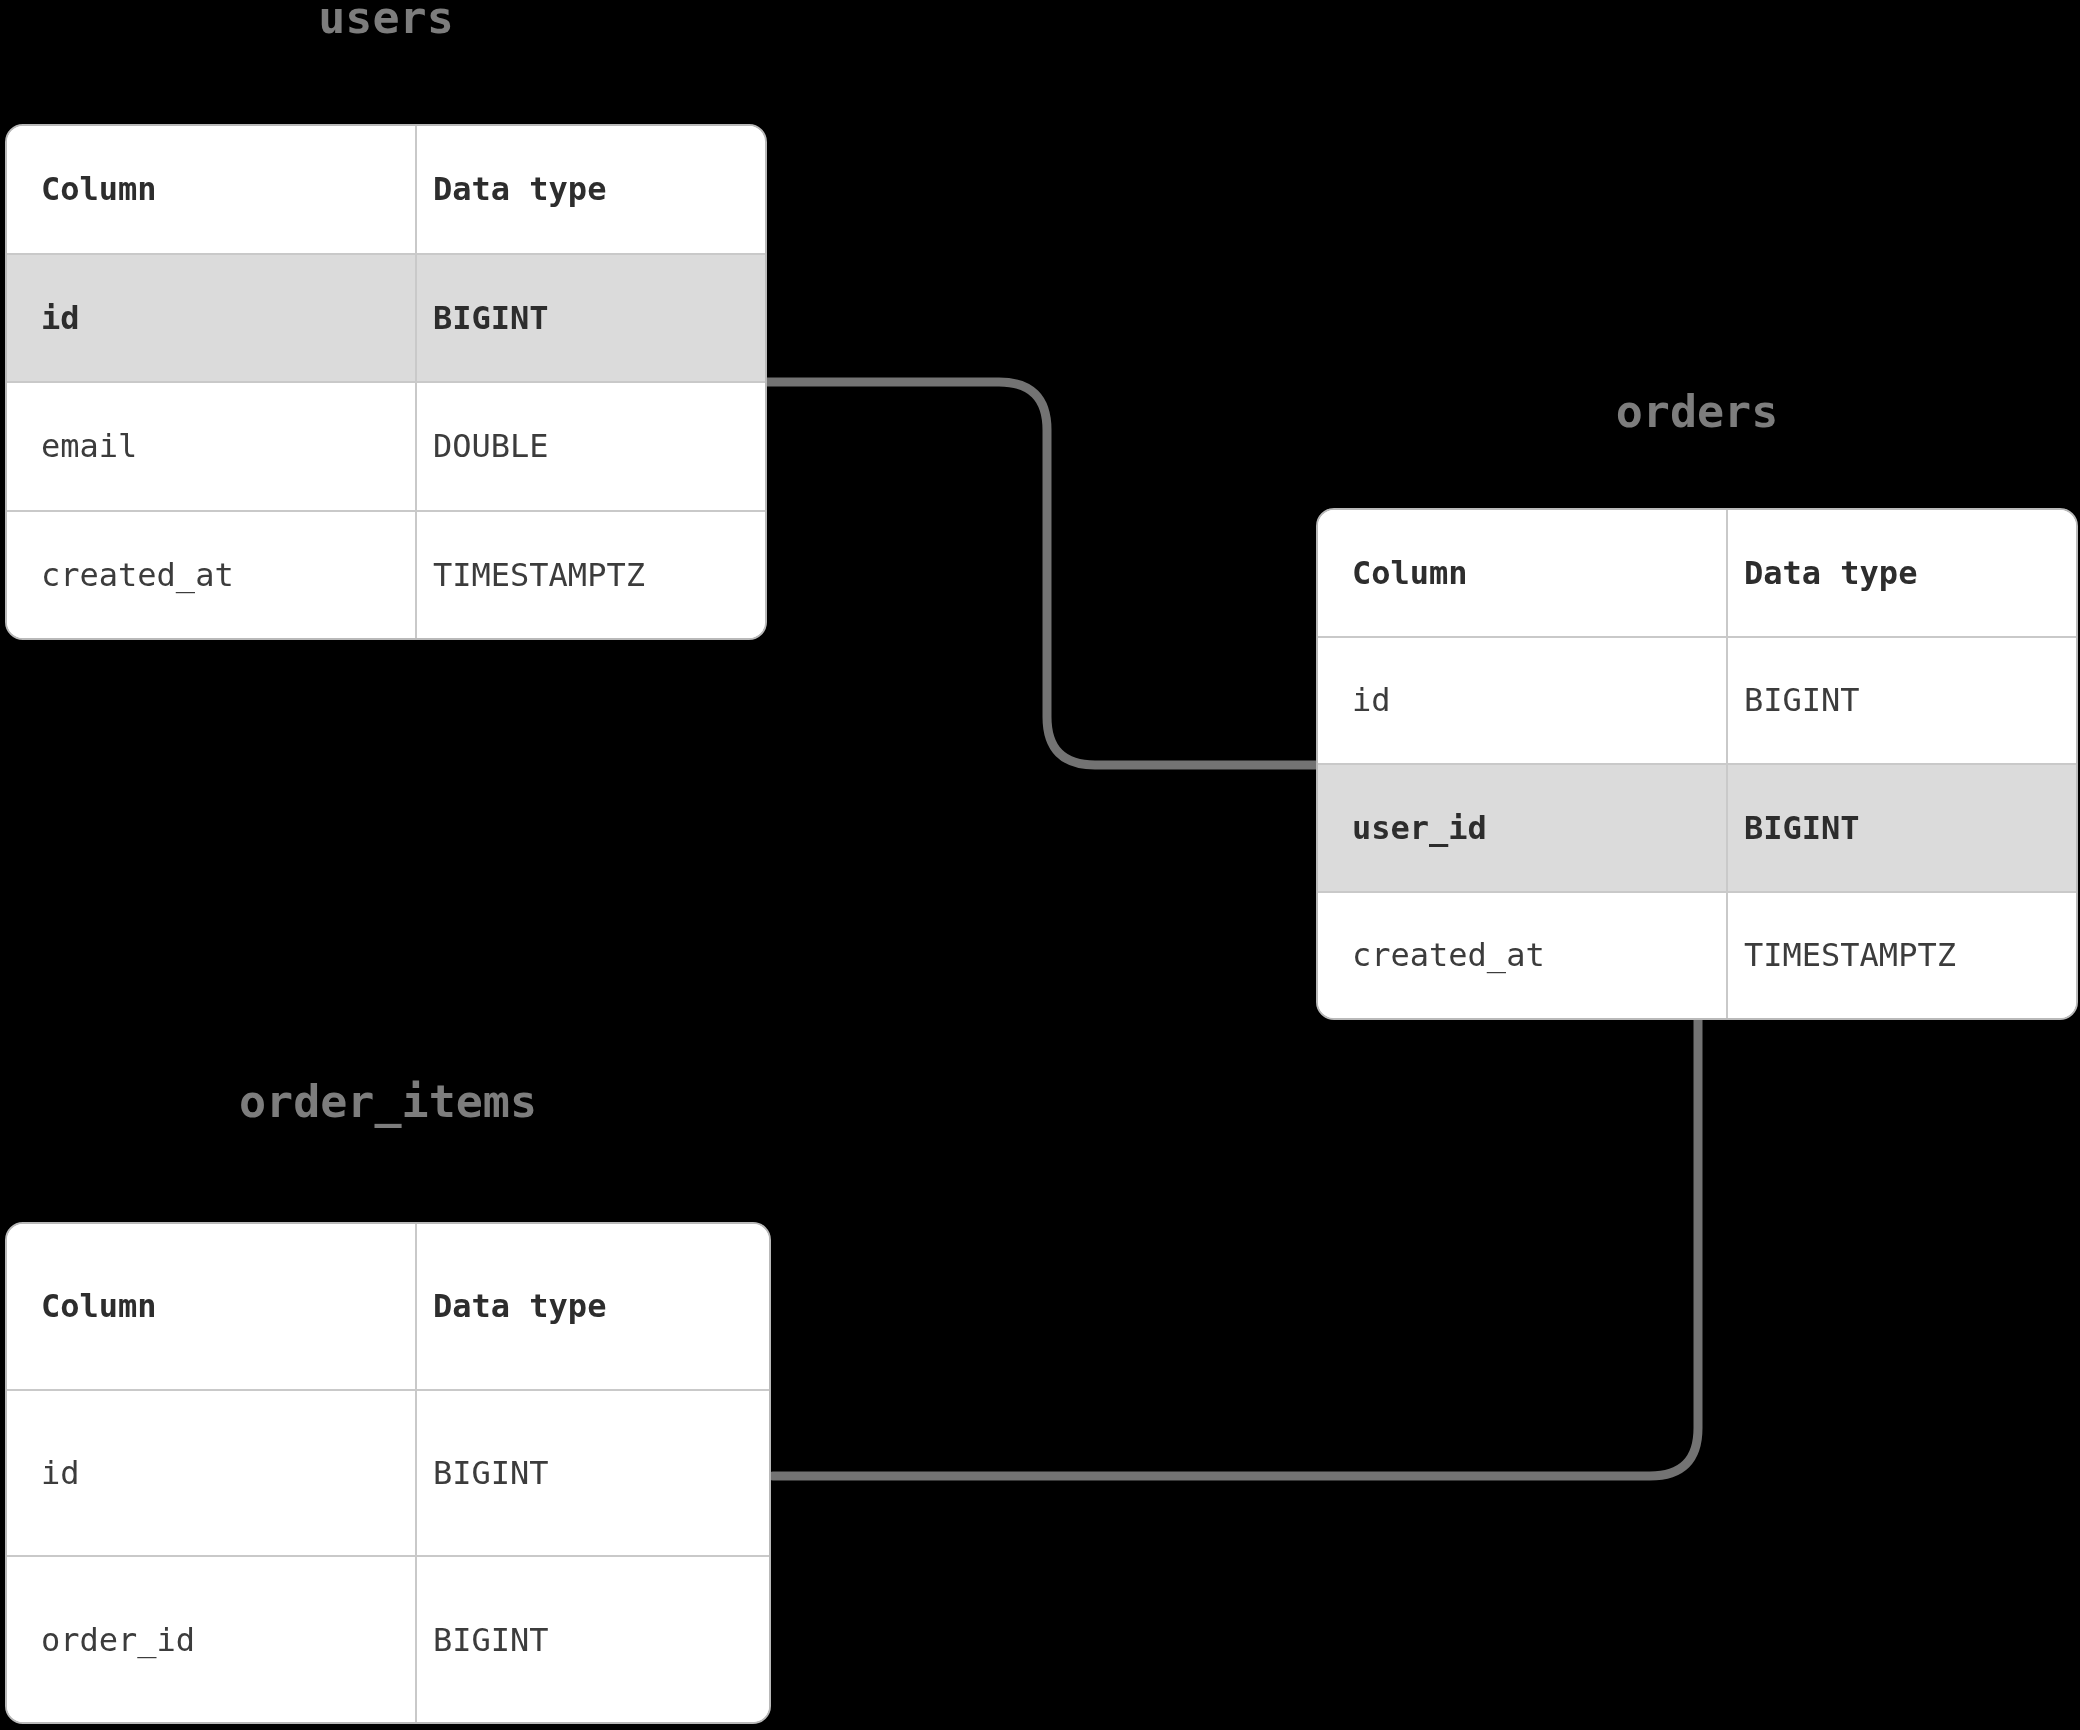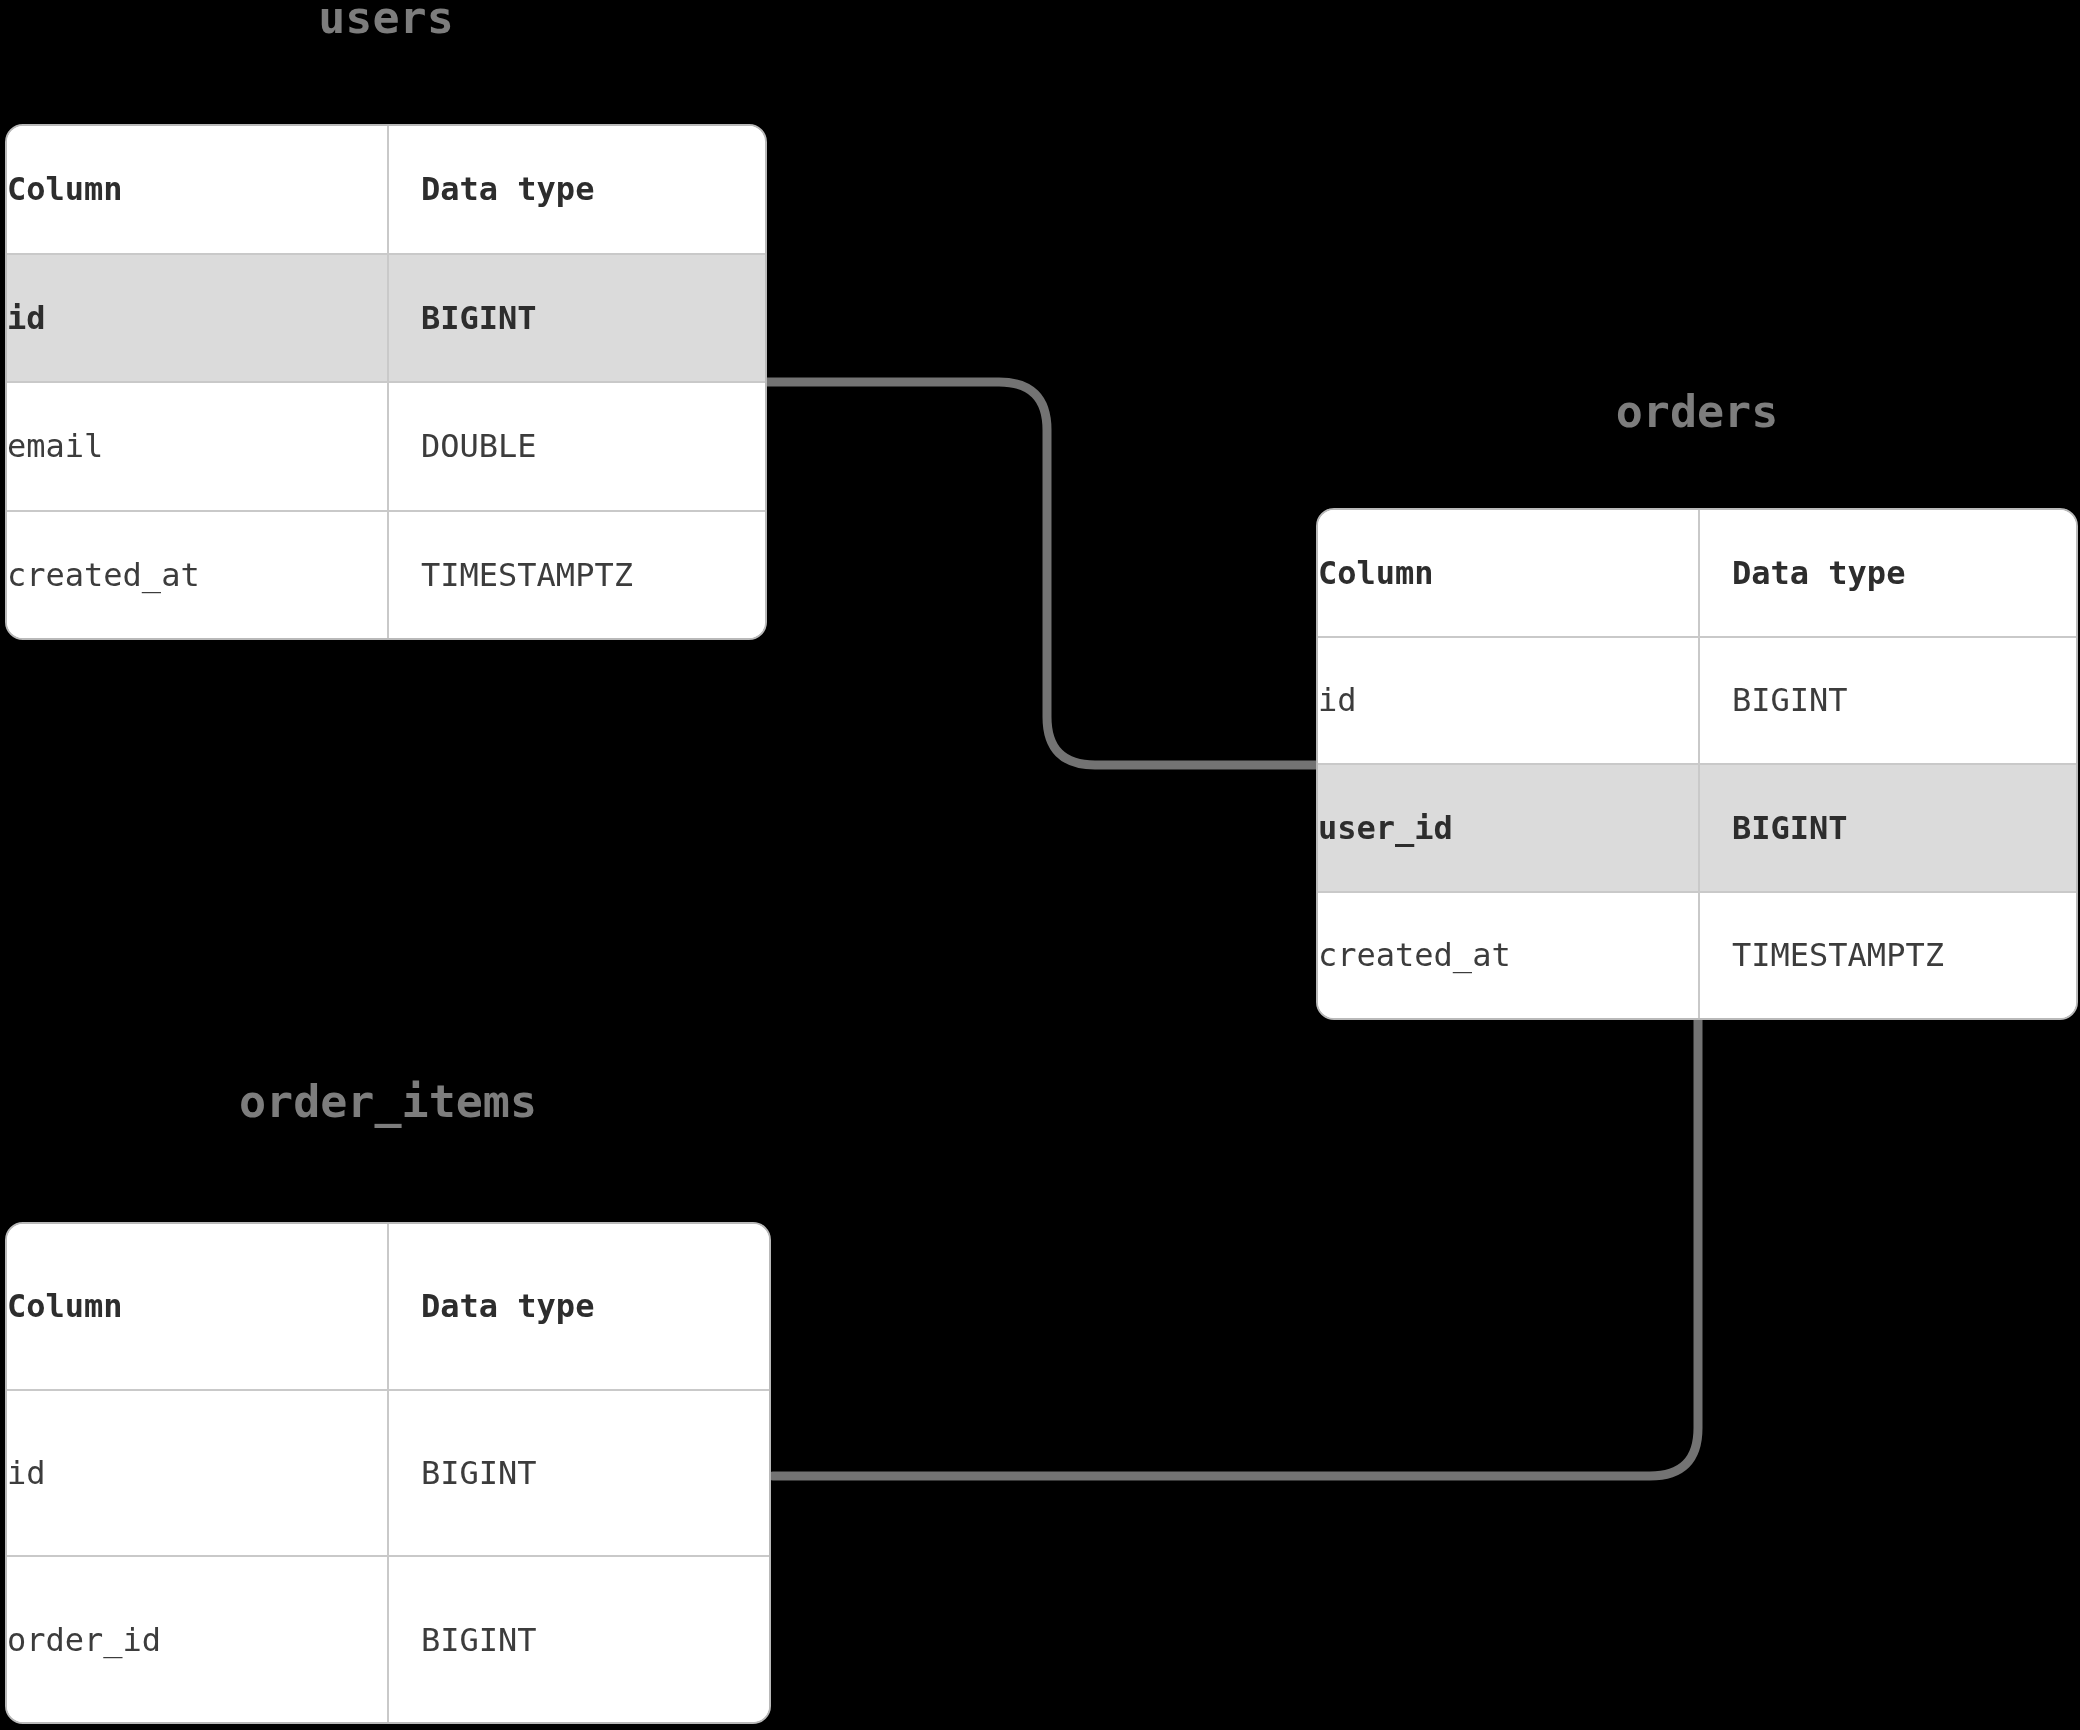--- a/index.html
+++ b/index.html
@@ -61,6 +61,7 @@
   .cell {
     display: flex;
     align-items: center;
+    padding-left: 34px;
     font-size: 32px;
     color: #3c3c3c;
     white-space: nowrap;

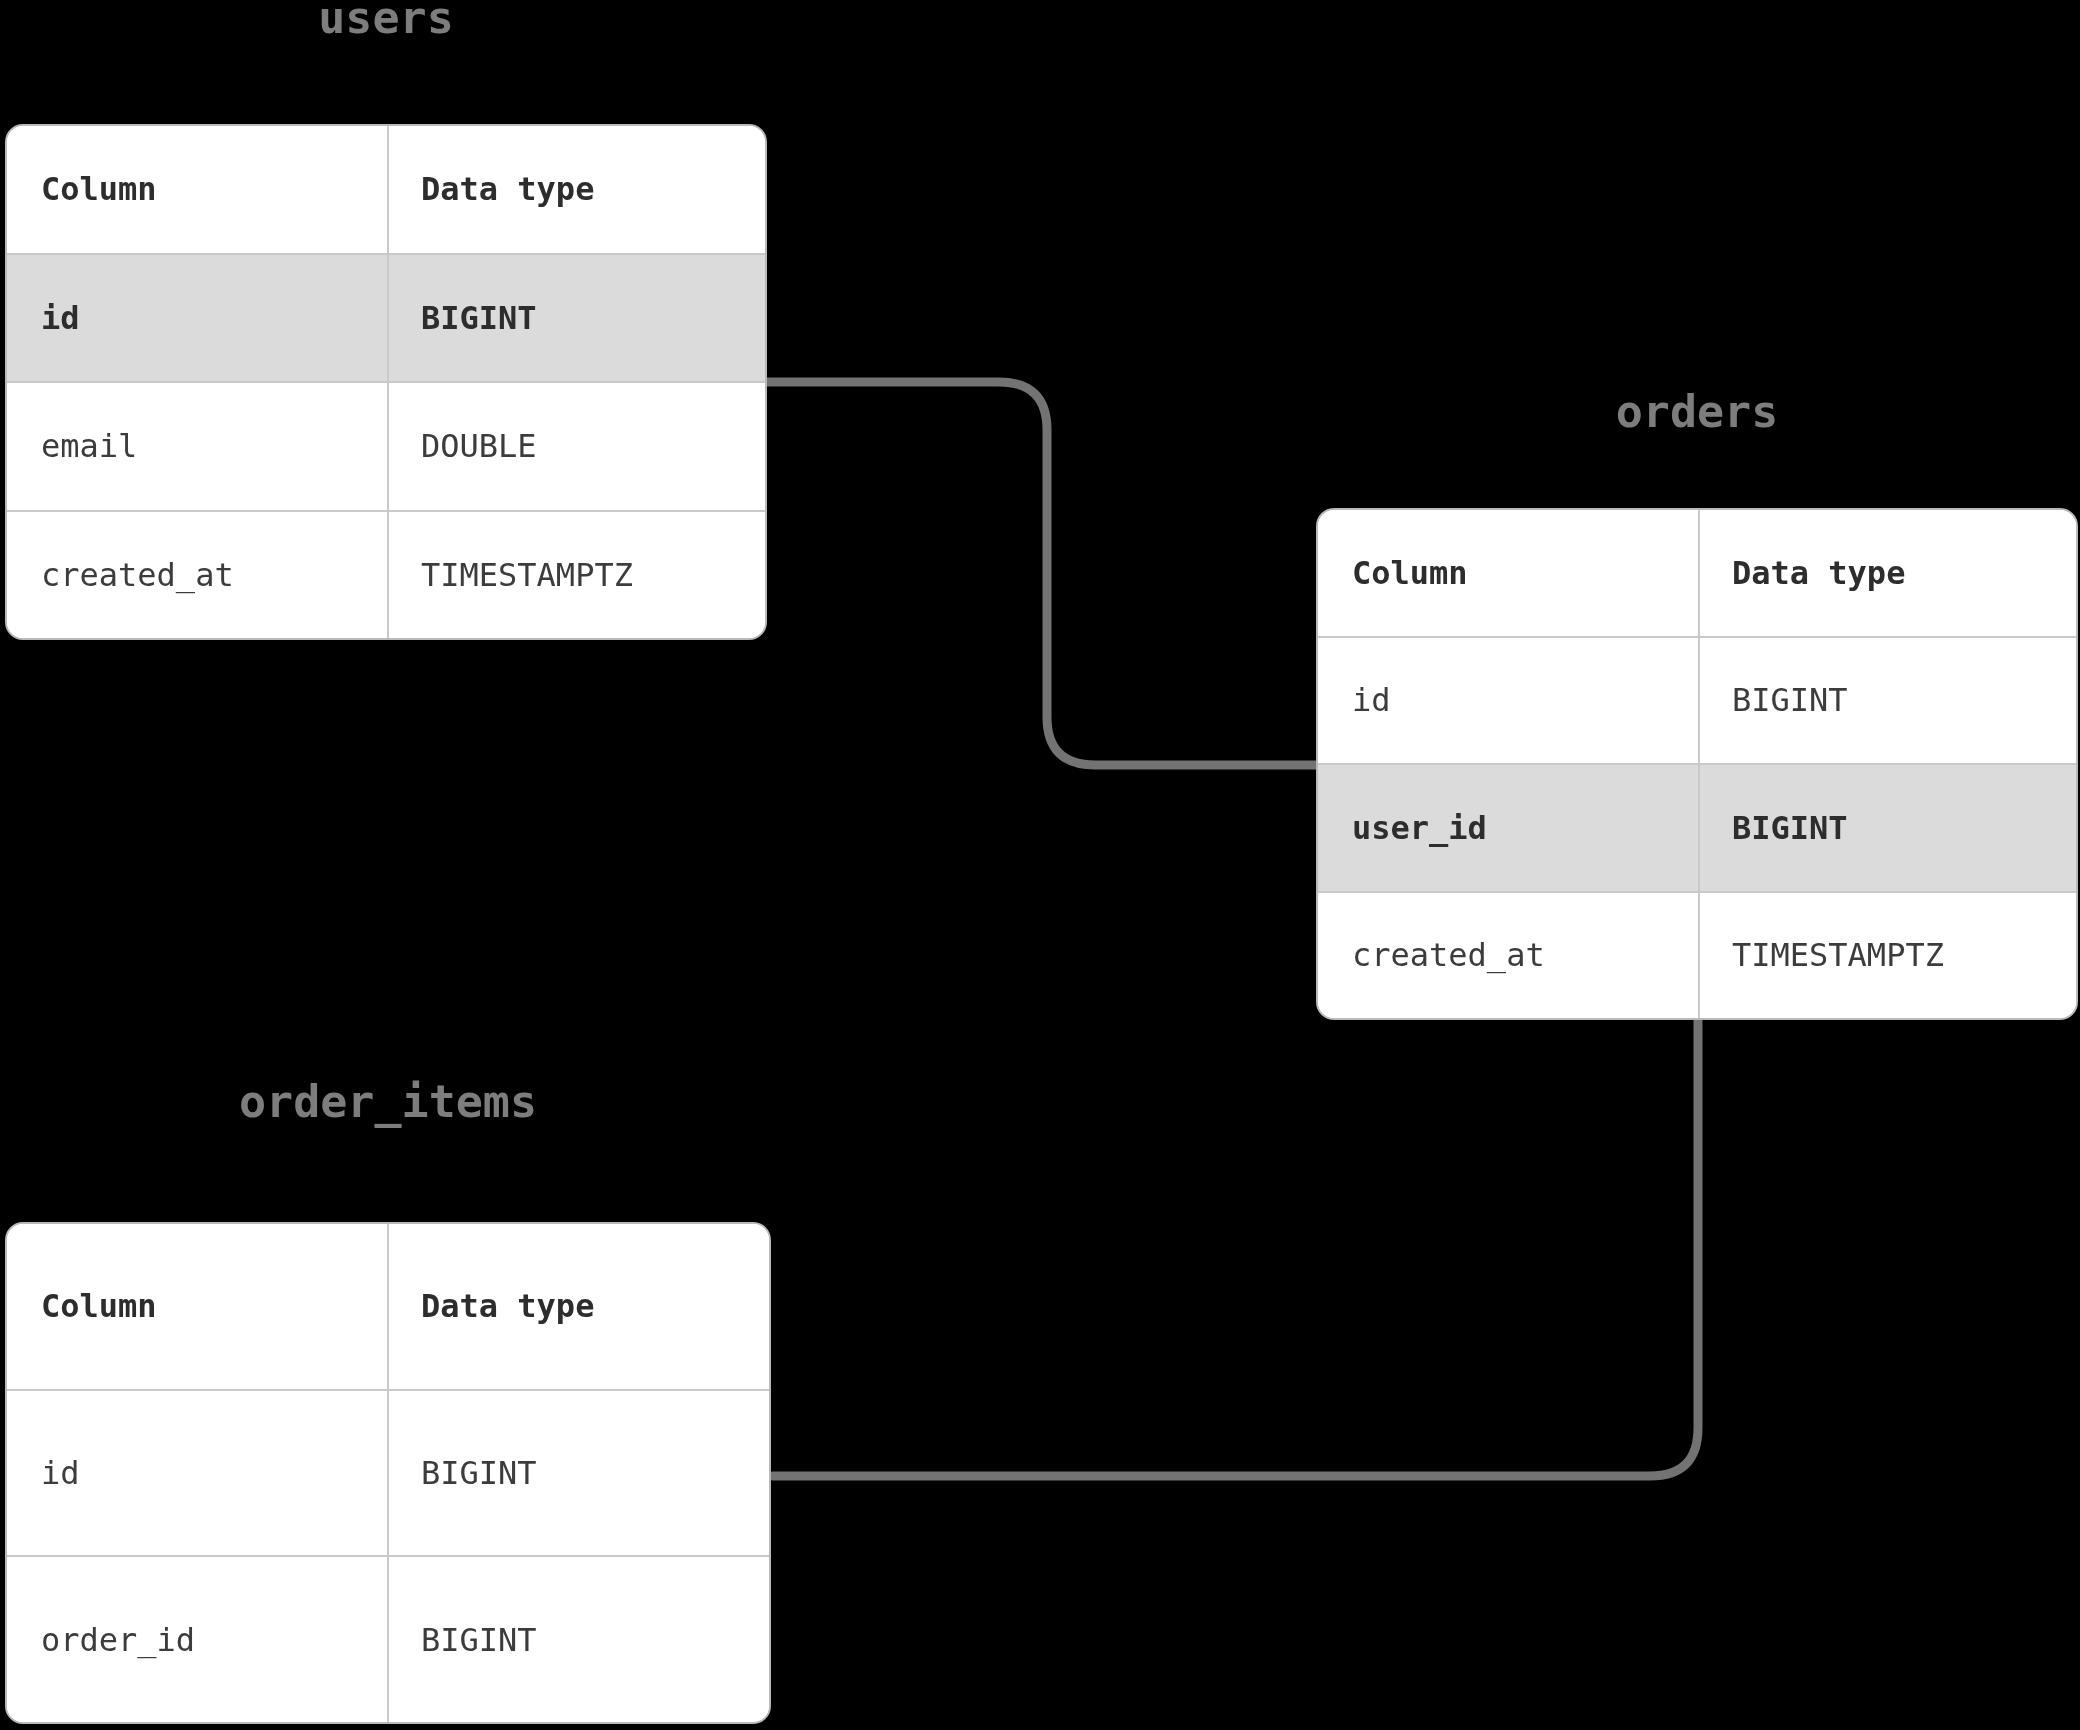--- a/index.html
+++ b/index.html
@@ -69,7 +69,8 @@
   }
   .cell.type {
     border-left: 2px solid #c9c9c9;
-    padding-left: 32px;
+    padding-left: 16px;
+    margin-left: 28px;
   }
   .trow.header .cell {
     font-weight: 700;

